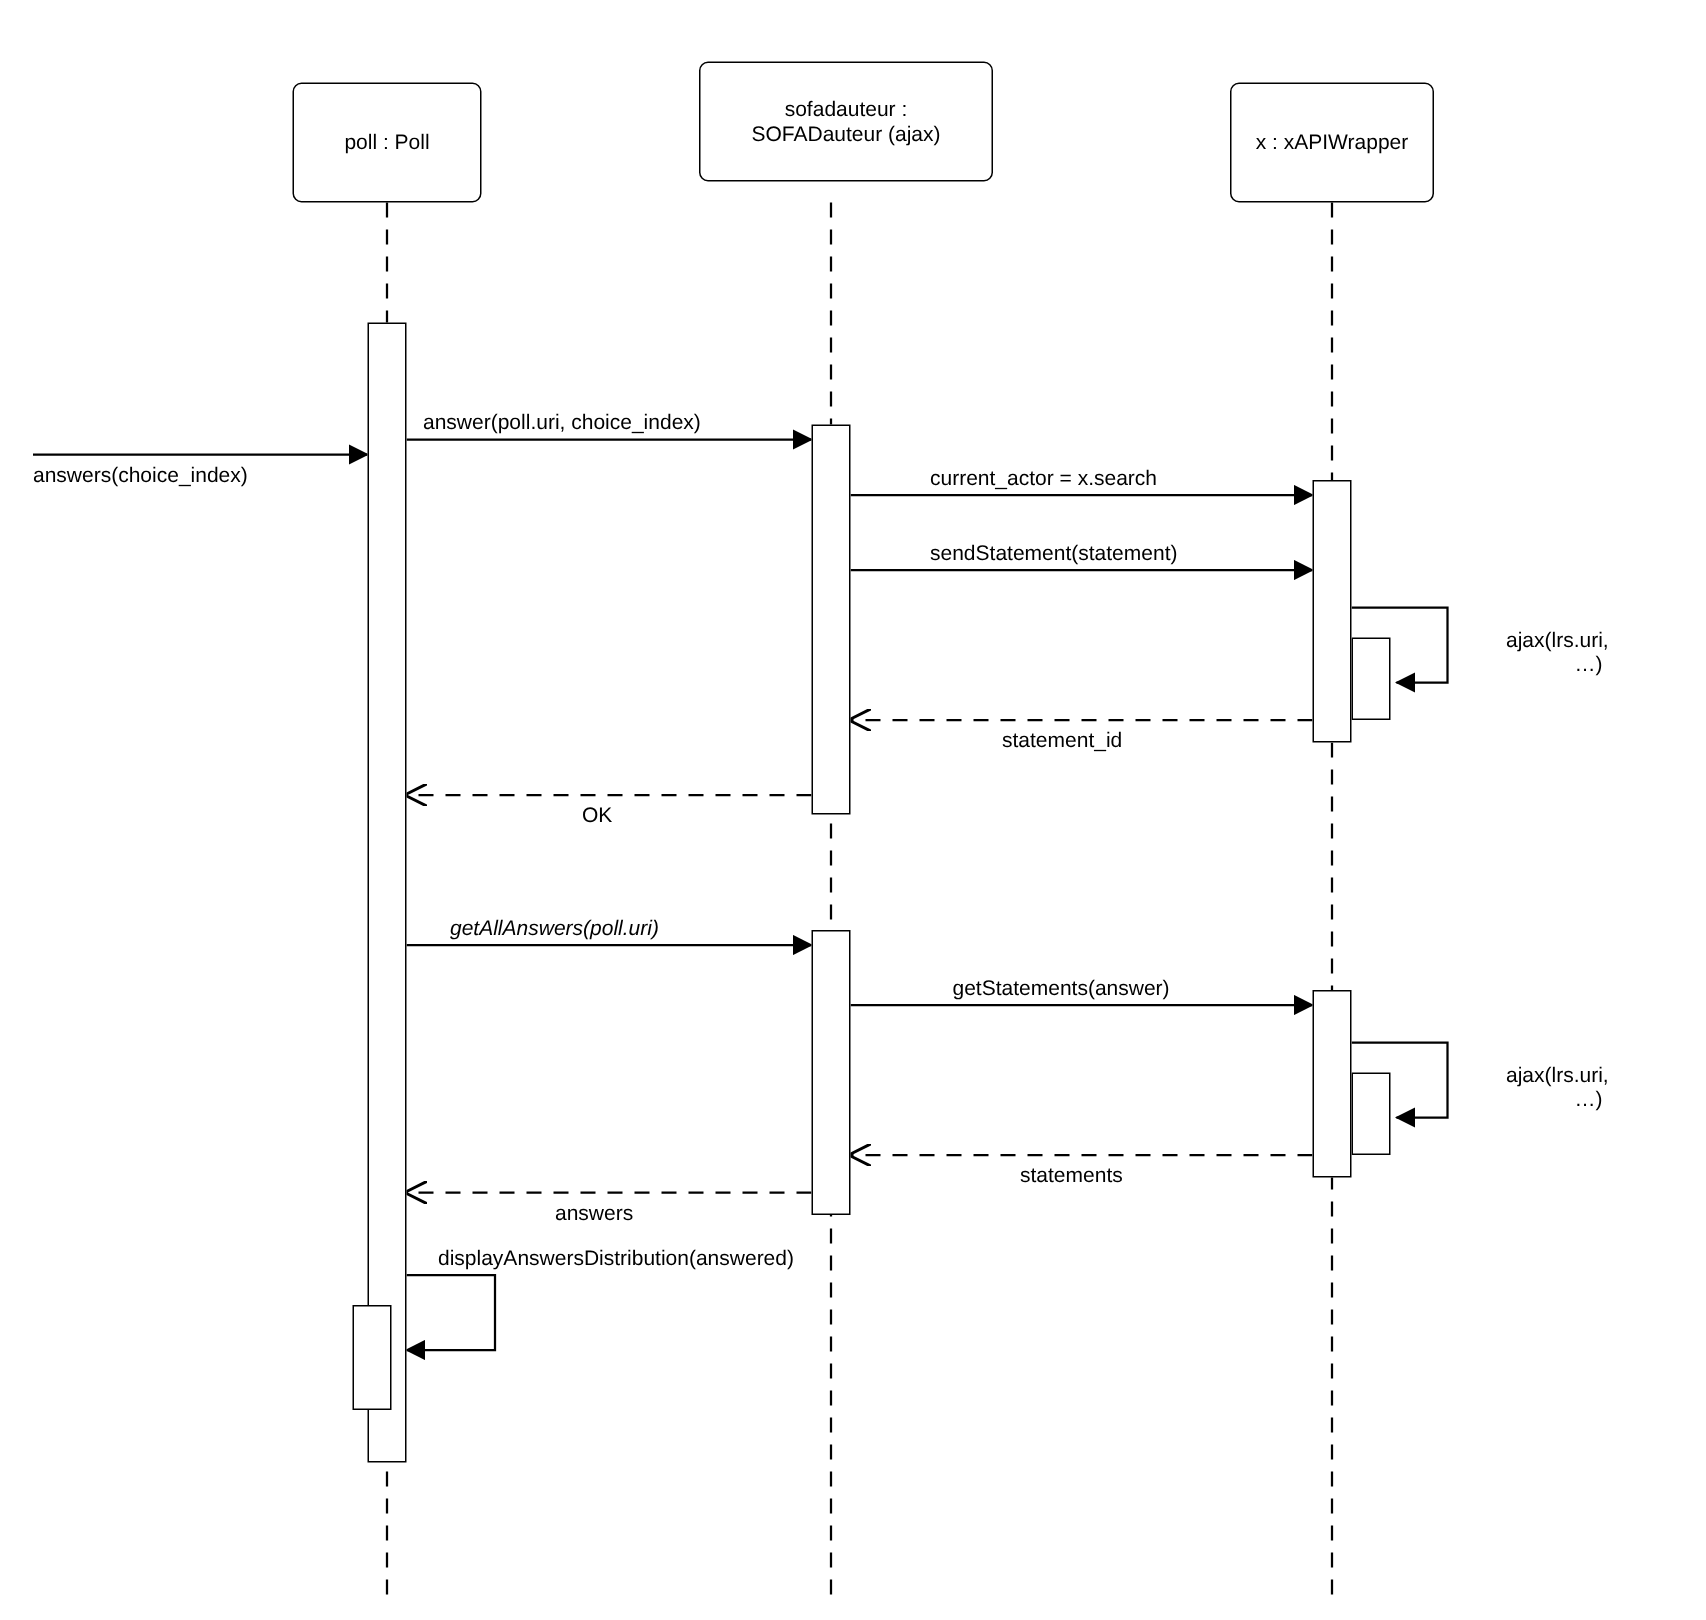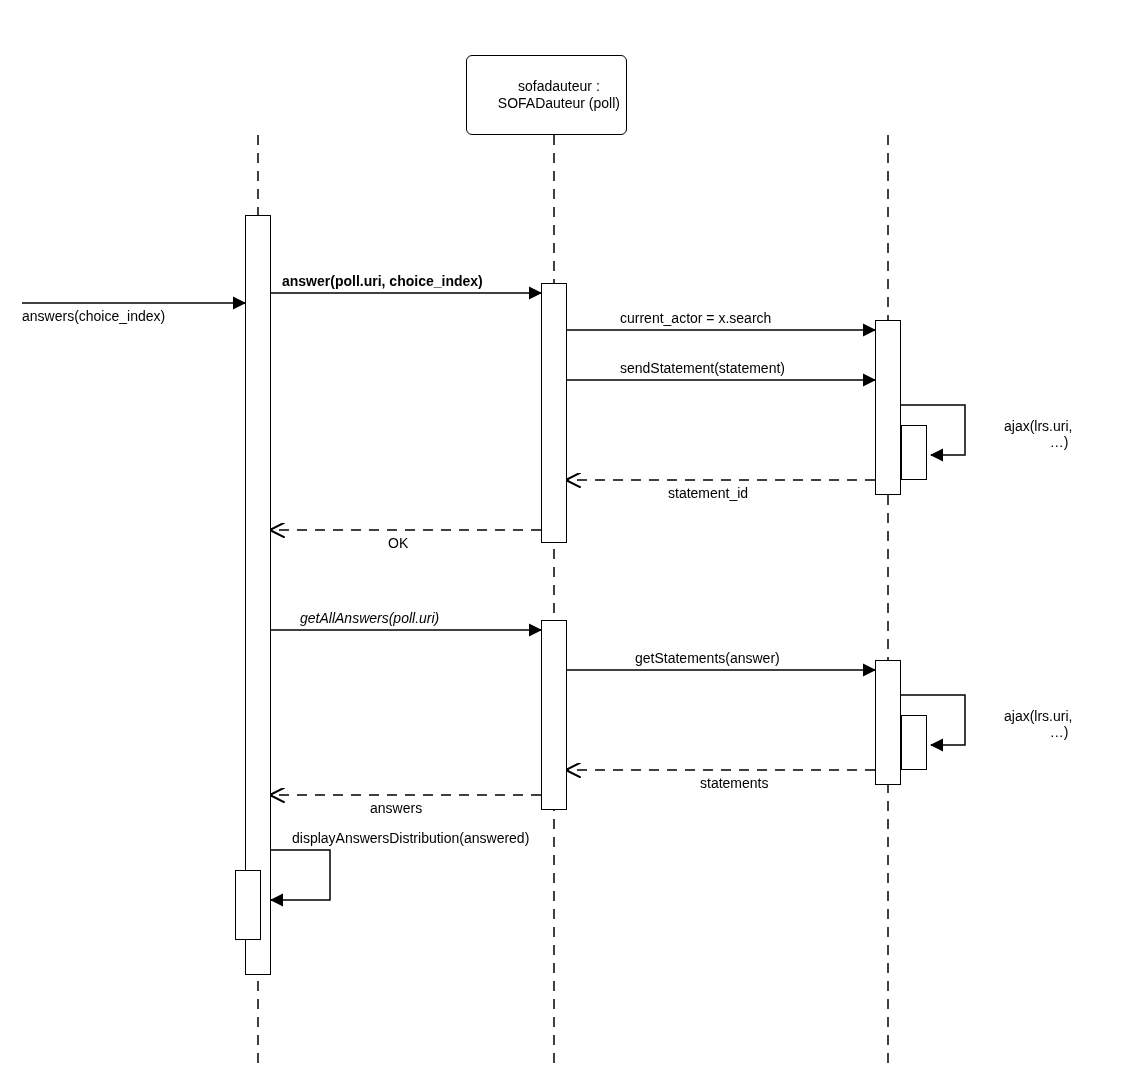--- a/index.html
+++ b/index.html
@@ -95,7 +95,7 @@
   </svg>
 
 
-  <div class="participant-box" style="left:466px; top:55px; width:161px; height:80px;justify-content:flex-end;">
+  <div class="participant-box" style="left:466px; top:41px; width:196px; height:80px;">
     <div>
       <div>sofadauteur :</div>
       <div>SOFADauteur (poll)</div>

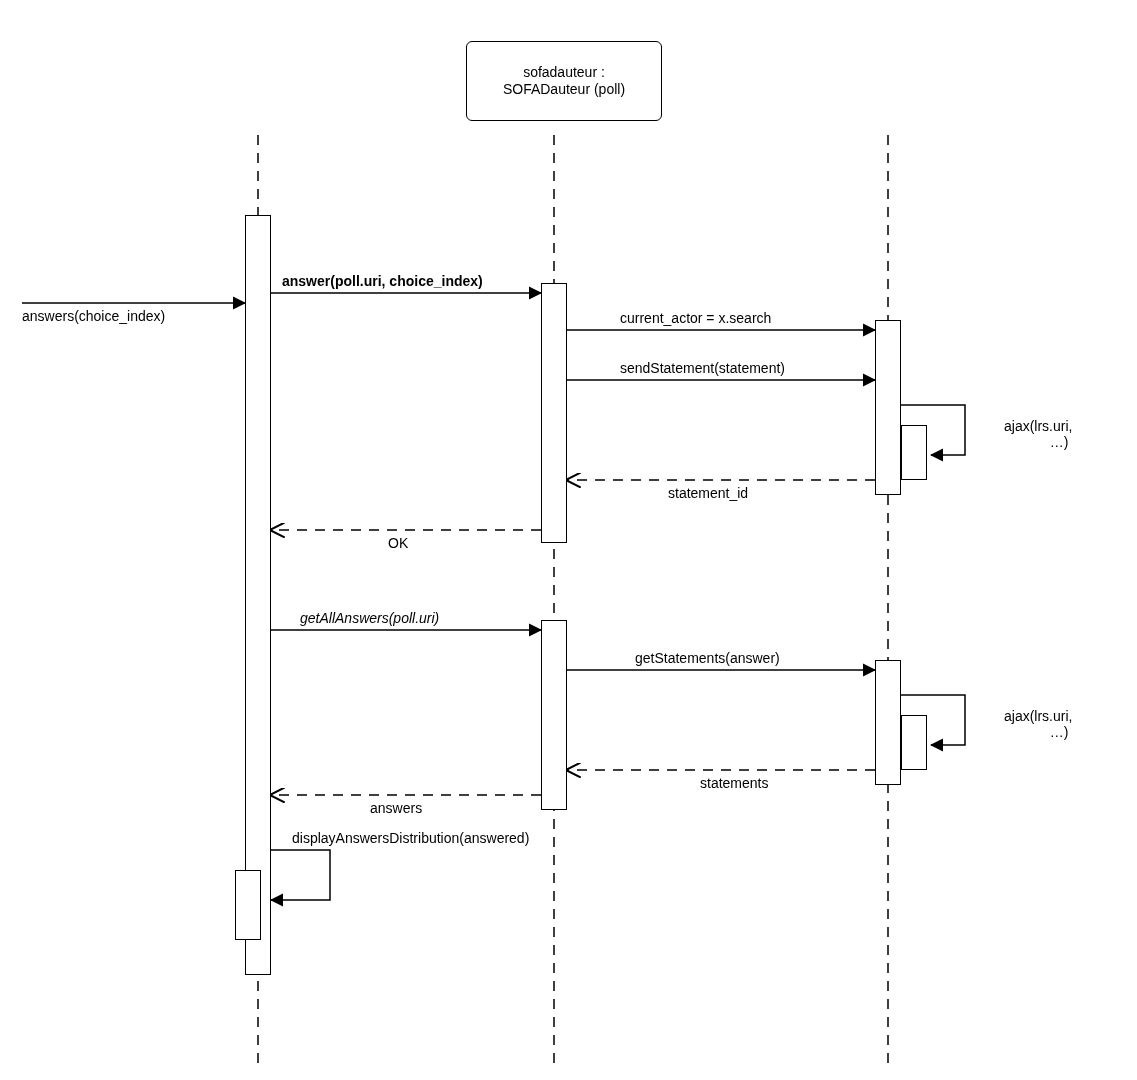--- a/index.html
+++ b/index.html
@@ -94,6 +94,11 @@
     <path d="M271,850 L330,850 L330,900 L271,900" fill="none" stroke="#000" stroke-width="1.5" marker-end="url(#arrow-solid)"></path>
   </svg>
 
+  <div class="participant-box" style="left:195px; top:55px; width:126px; height:80px;">
+    <div>
+      <div>poll : Poll</div>
+    </div>
+  </div>
 
   <div class="participant-box" style="left:466px; top:41px; width:196px; height:80px;">
     <div>

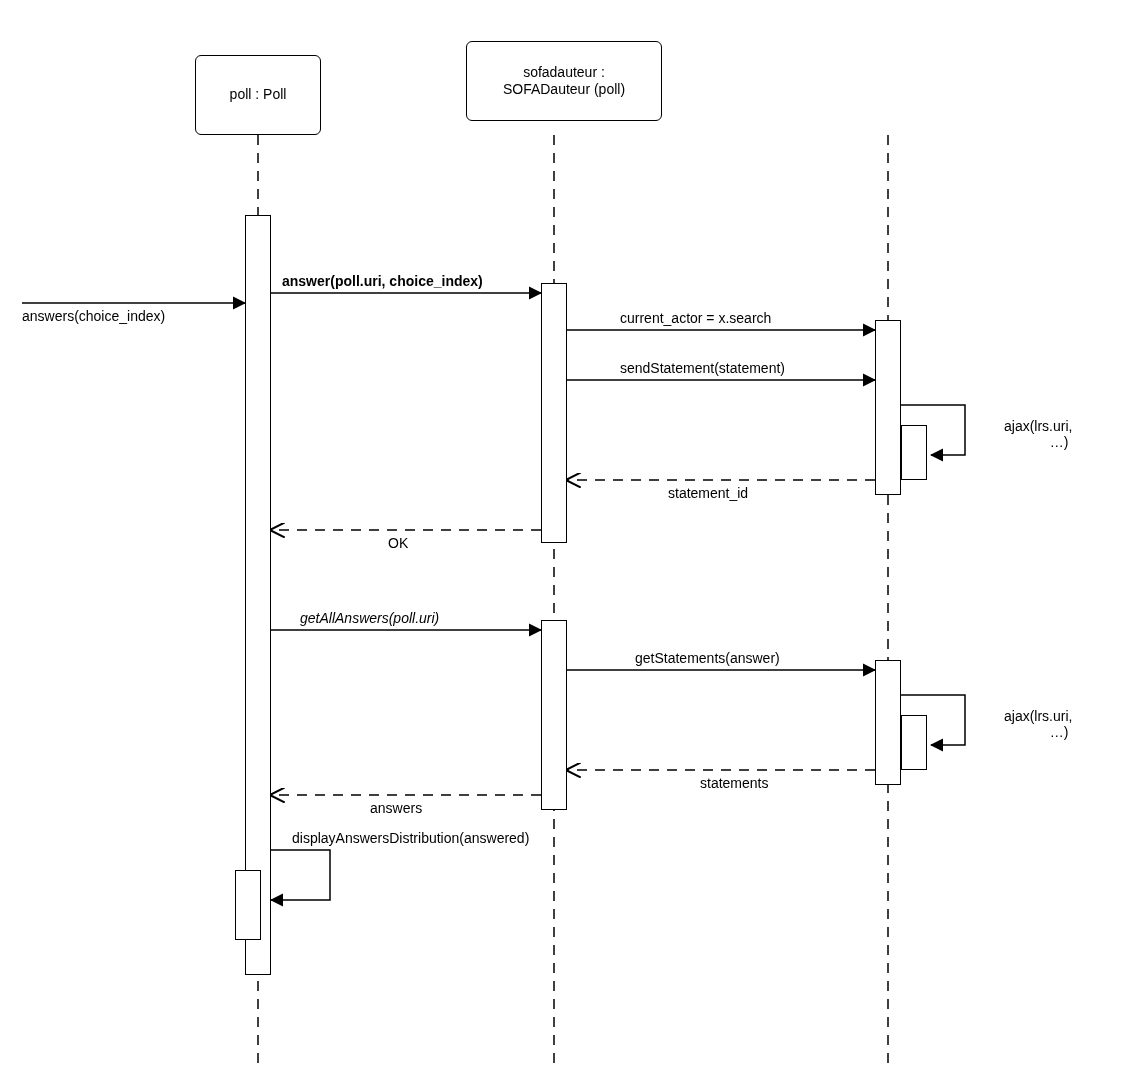--- a/index.html
+++ b/index.html
@@ -103,7 +103,7 @@
   <div class="participant-box" style="left:466px; top:41px; width:196px; height:80px;">
     <div>
       <div>sofadauteur :</div>
-      <div>SOFADauteur (poll)</div>
+      <div>SOFADauteur (ajax)</div>
     </div>
   </div>
 

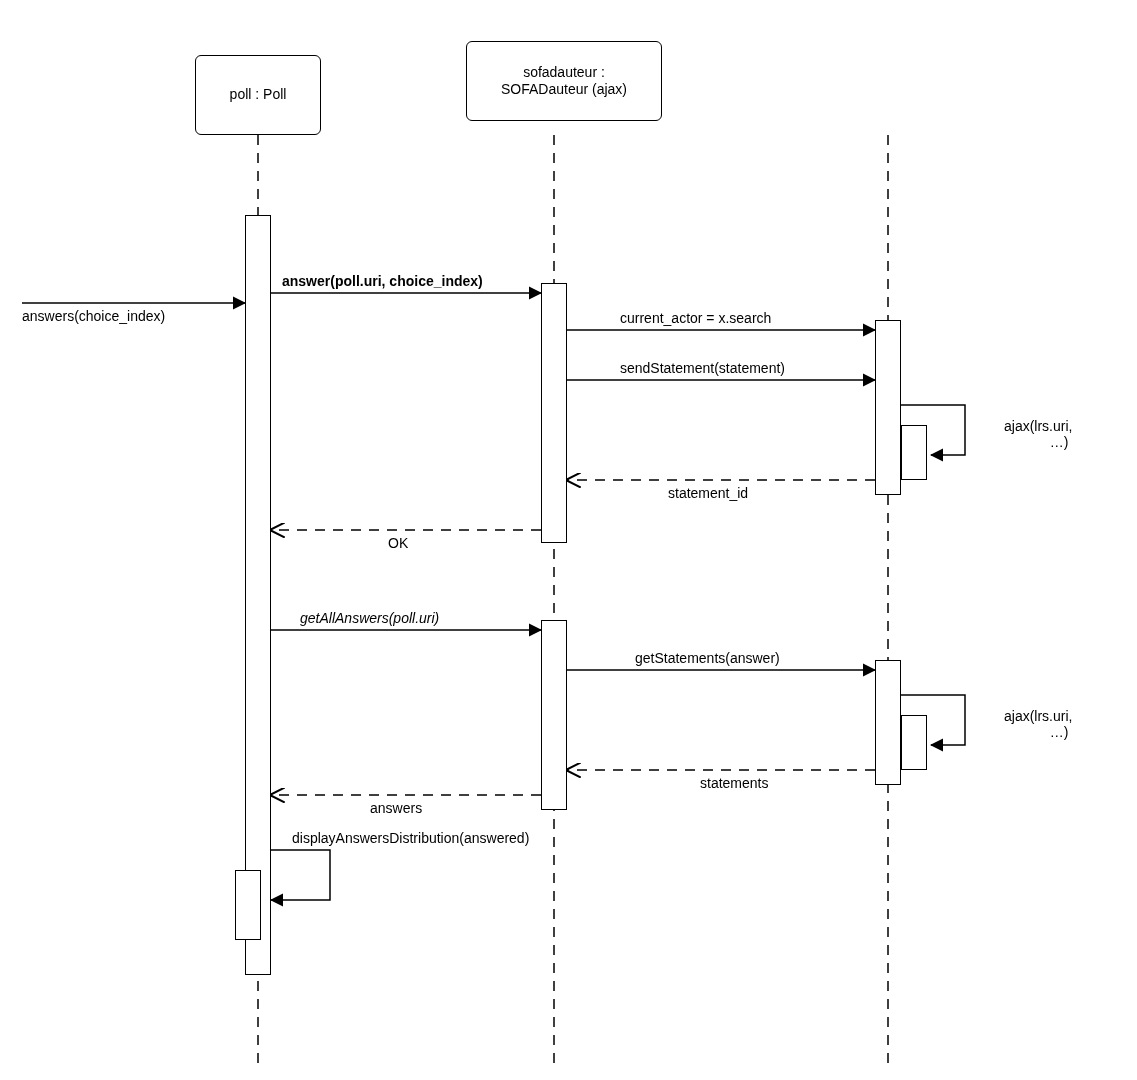--- a/index.html
+++ b/index.html
@@ -107,6 +107,11 @@
     </div>
   </div>
 
+  <div class="participant-box" style="left:820px; top:55px; width:136px; height:80px;">
+    <div>
+      <div>x : xAPIWrapper</div>
+    </div>
+  </div>
 
   <div class="activation" style="left:245px; top:215px; width:26px; height:760px;"></div>
 

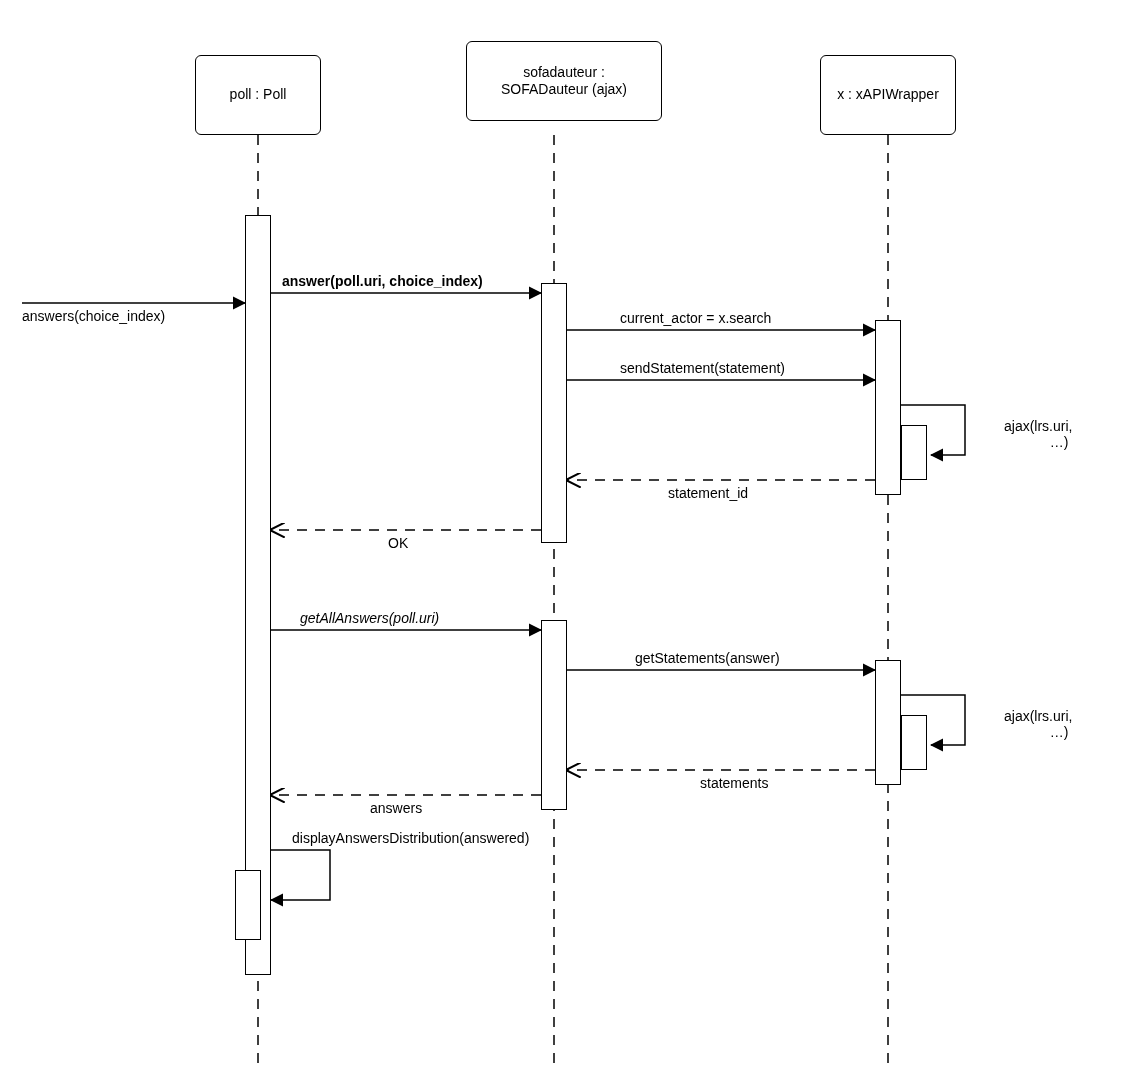--- a/index.html
+++ b/index.html
@@ -131,7 +131,7 @@
 
   <div class="label" style="left:22px; top:308px;">answers(choice_index)</div>
 
-  <div class="label" style="left:282px; top:273px;font-weight:bold;">answer(poll.uri, choice_index)</div>
+  <div class="label" style="left:282px; top:273px;">answer(poll.uri, choice_index)</div>
 
   <div class="label" style="left:620px; top:310px;">current_actor = x.search</div>
 

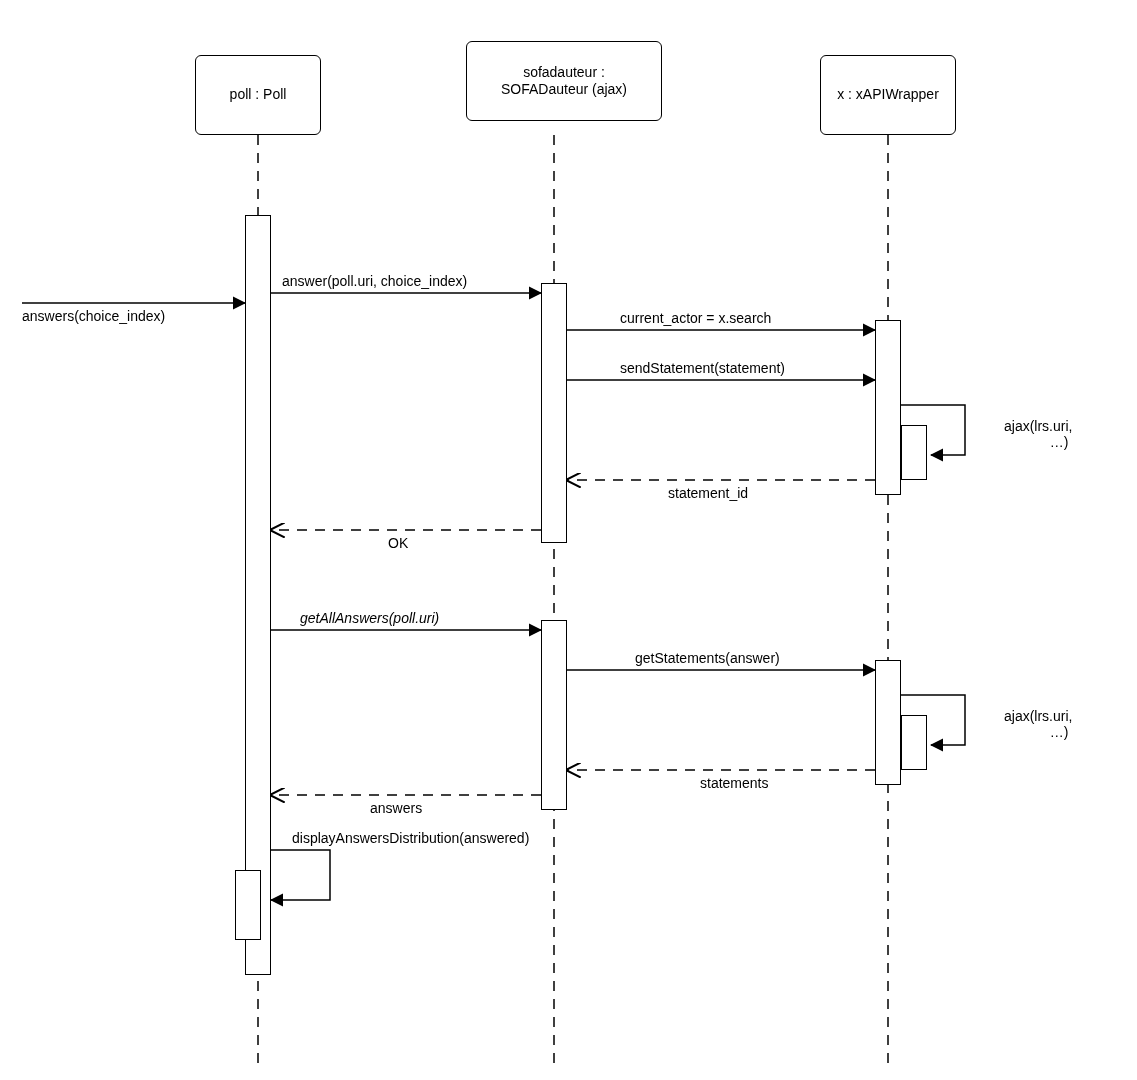--- a/index.html
+++ b/index.html
@@ -155,7 +155,7 @@
     <div style="text-align:center;">…)</div>
   </div>
 
-  <div class="label" style="left:680px; top:775px;margin-left:20px;">statements</div>
+  <div class="label" style="left:680px; top:775px;">statements</div>
 
   <div class="label" style="left:370px; top:800px;">answers</div>
 

